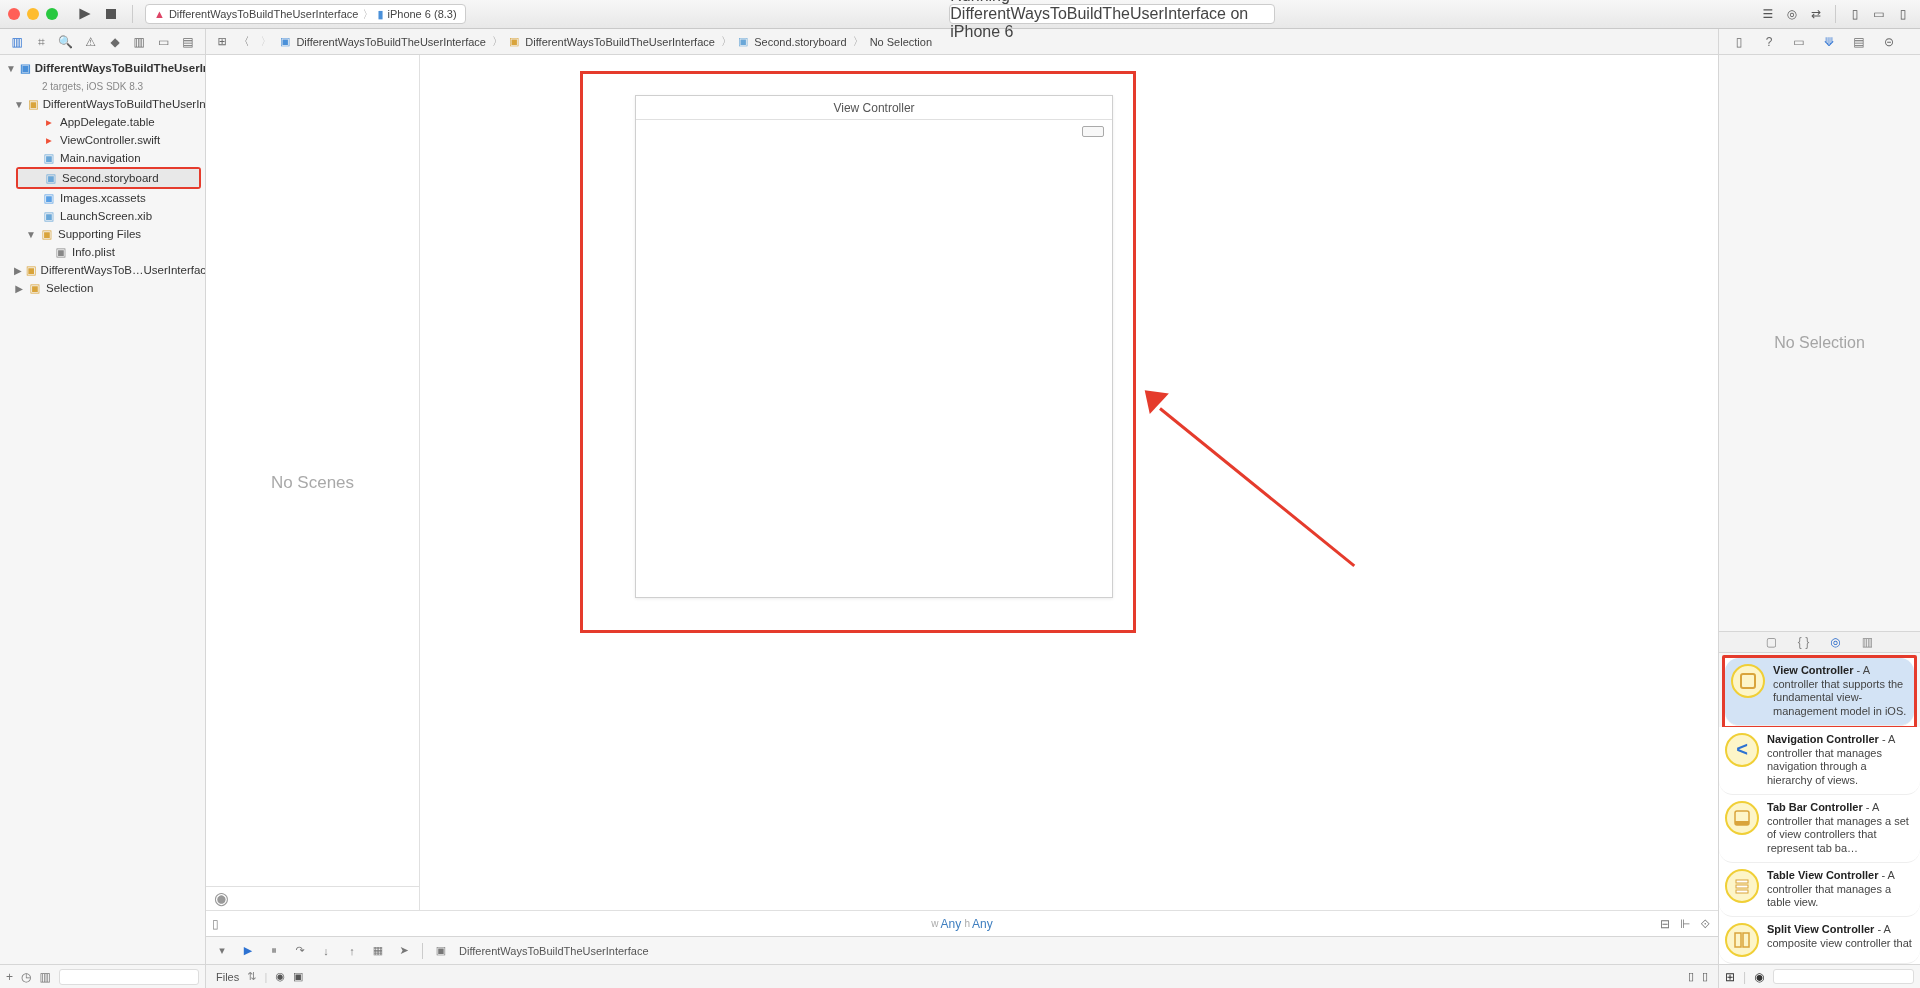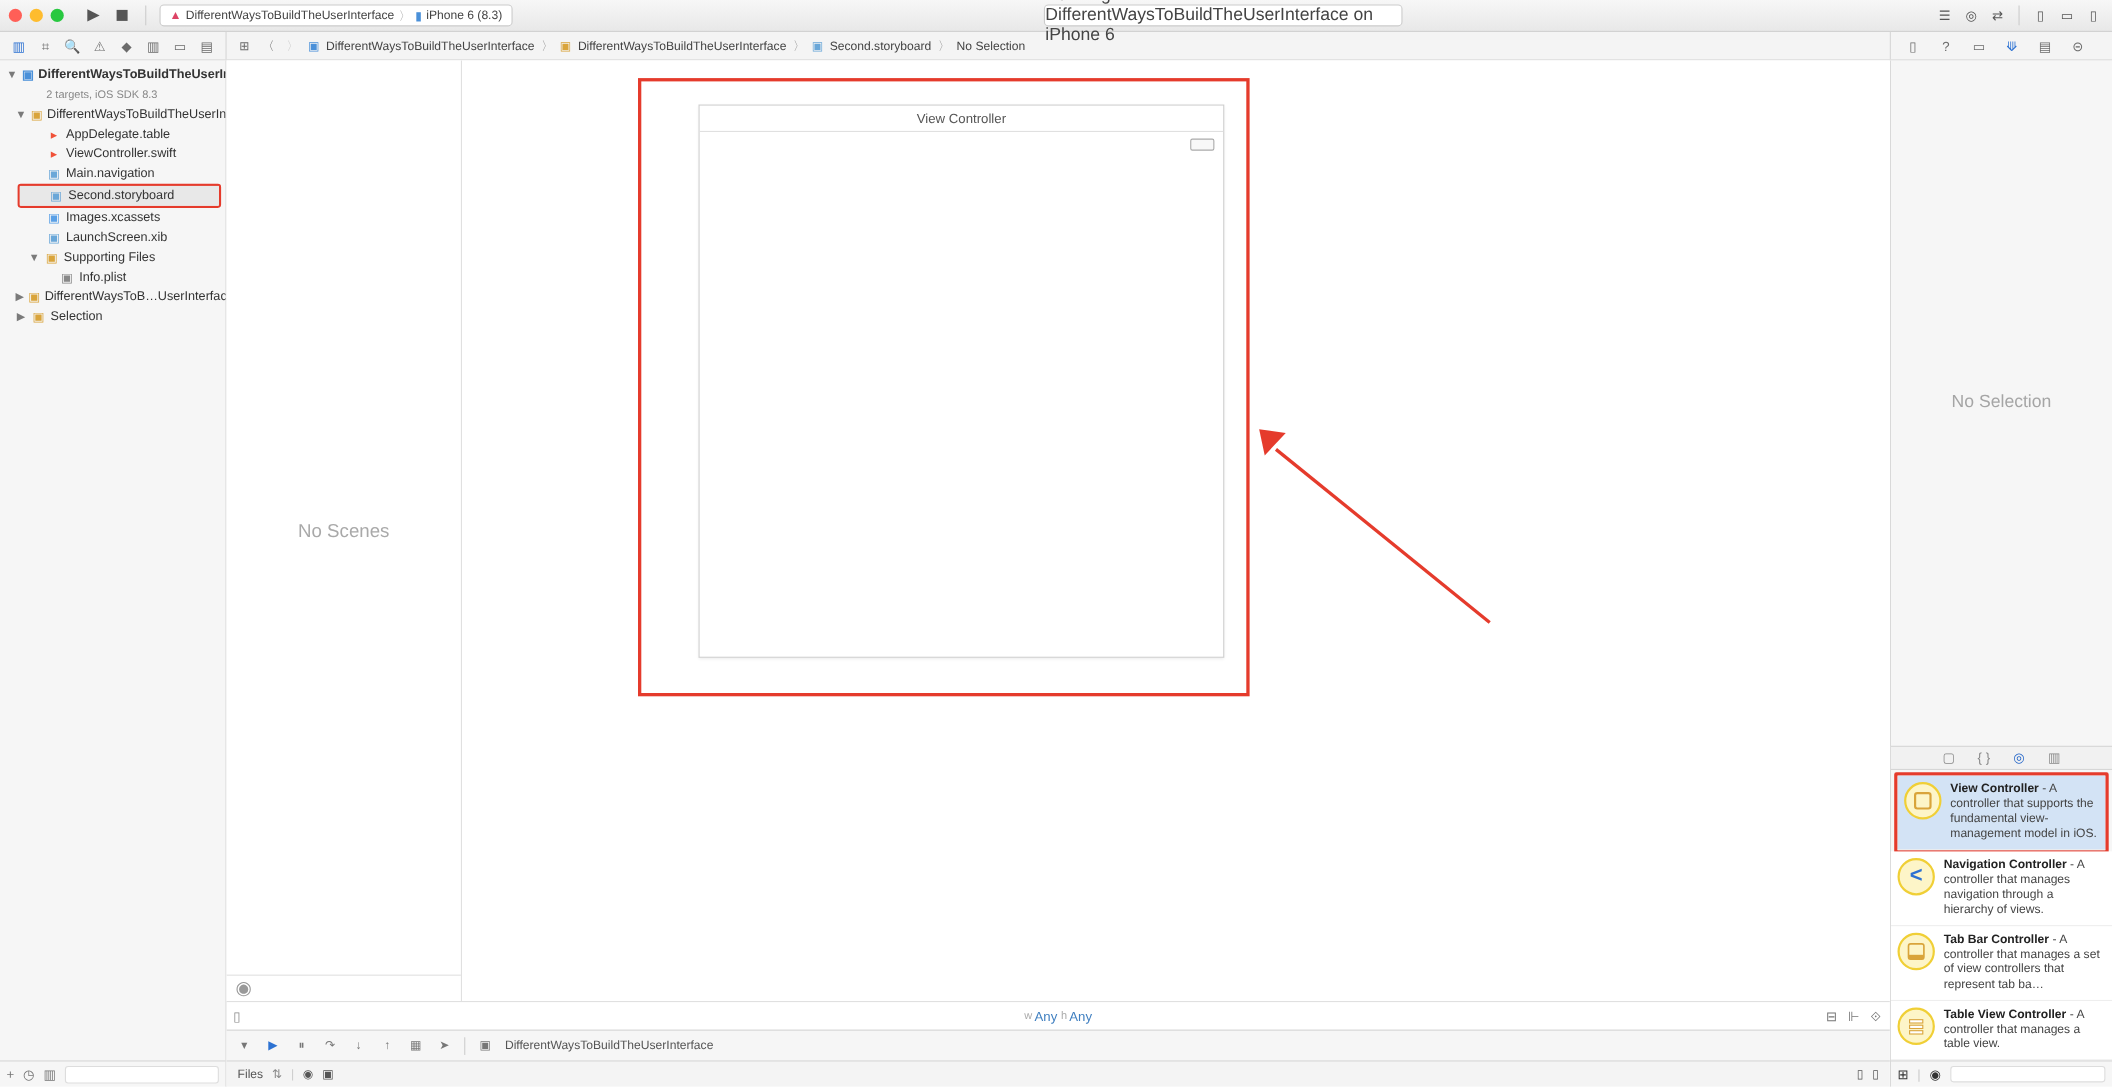--- a/index.html
+++ b/index.html
@@ -88,7 +88,7 @@
 .lib-tab.active{ color:#2466c9;}
 .lib-hl{ border:3px solid #e53b2c; margin:2px 3px -2px 3px; border-radius:2px;}
 .lib-list{ background:#fff; overflow:hidden;}
-.lib-item{ display:flex; padding:6px 6px; gap:8px; border-bottom:1px solid #eee; font-size:11px; line-height:1.25;}
+.lib-item{ display:flex; padding:6px 6px; gap:8px; border-bottom:1px solid #eee; font-size:11px; line-height:1.25;border-radius:14px;}
 .lib-item.sel{ background:#d3e3f5;}
 .lib-icon{ width:34px; height:34px; border-radius:50%; border:2px solid #f0cf36; flex-shrink:0; display:flex; align-items:center; justify-content:center; background:#fdf5c8;}
 .lib-text{ flex:1; color:#444;}

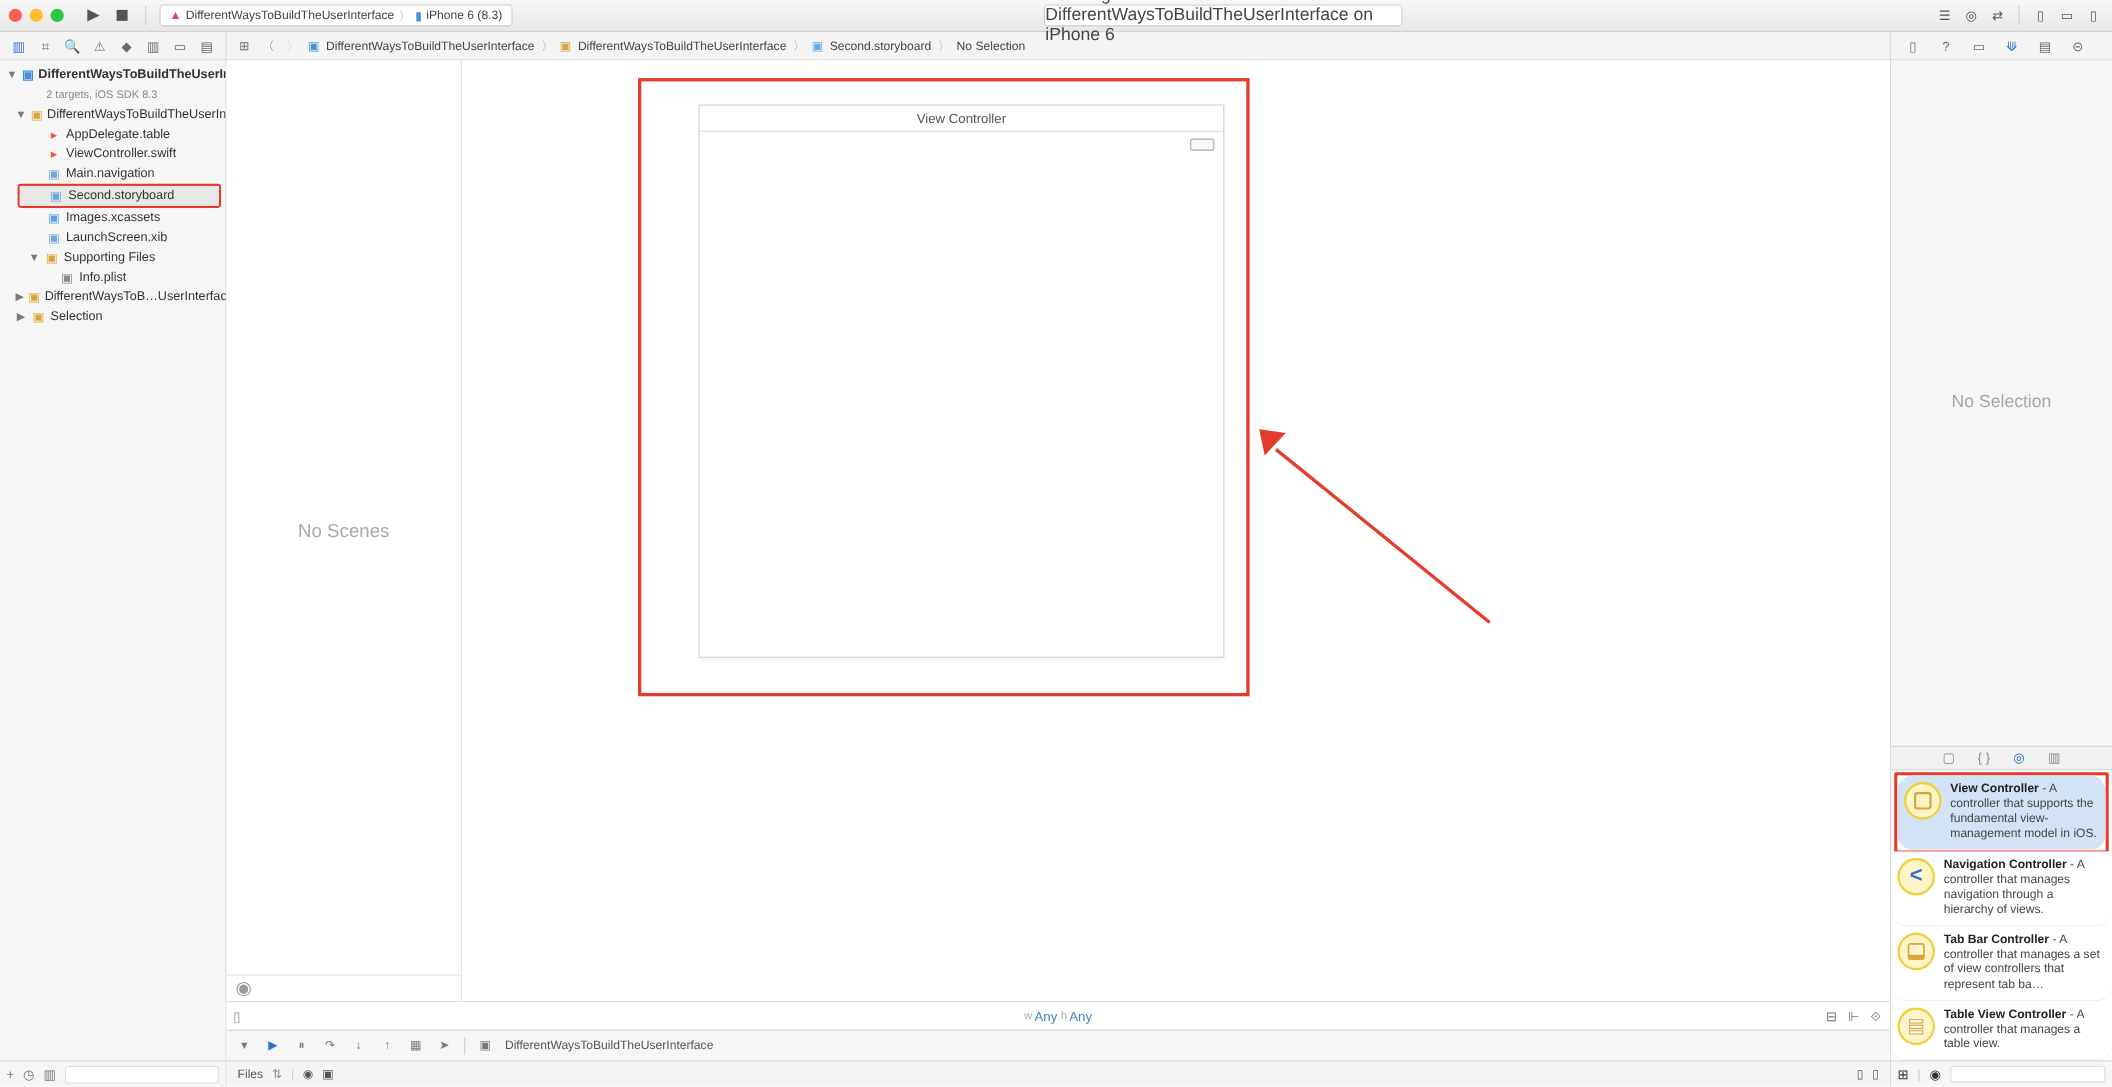--- a/index.html
+++ b/index.html
@@ -361,6 +361,15 @@
           </div>
         <div class="lib-text"><b>Table View Controller</b><span> - A controller that manages a table view.</span></div>
       </div>
+      <div class="lib-item">
+        <div class="lib-icon">
+            <svg width="18" height="18">
+              <rect x="2" y="2" width="6" height="14" fill="none" stroke="#d9a43b" stroke-width="1.5"></rect>
+              <rect x="10" y="2" width="6" height="14" fill="none" stroke="#d9a43b" stroke-width="1.5"></rect>
+            </svg>
+          </div>
+        <div class="lib-text"><b>Split View Controller</b><span> - A composite view controller that</span></div>
+      </div>
     </div>
     <div class="lib-bottom">
       <span>⊞</span>

